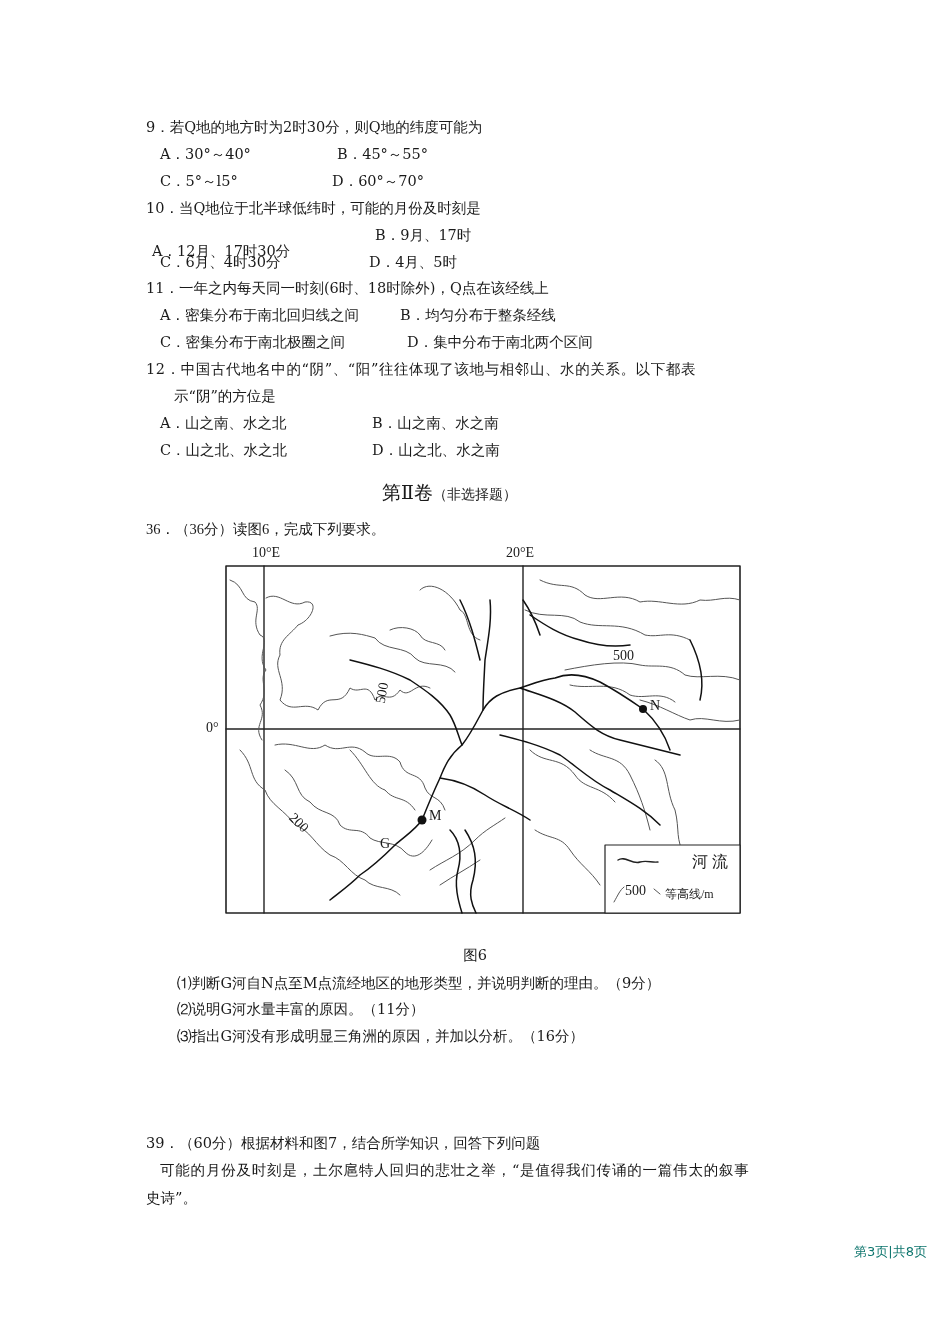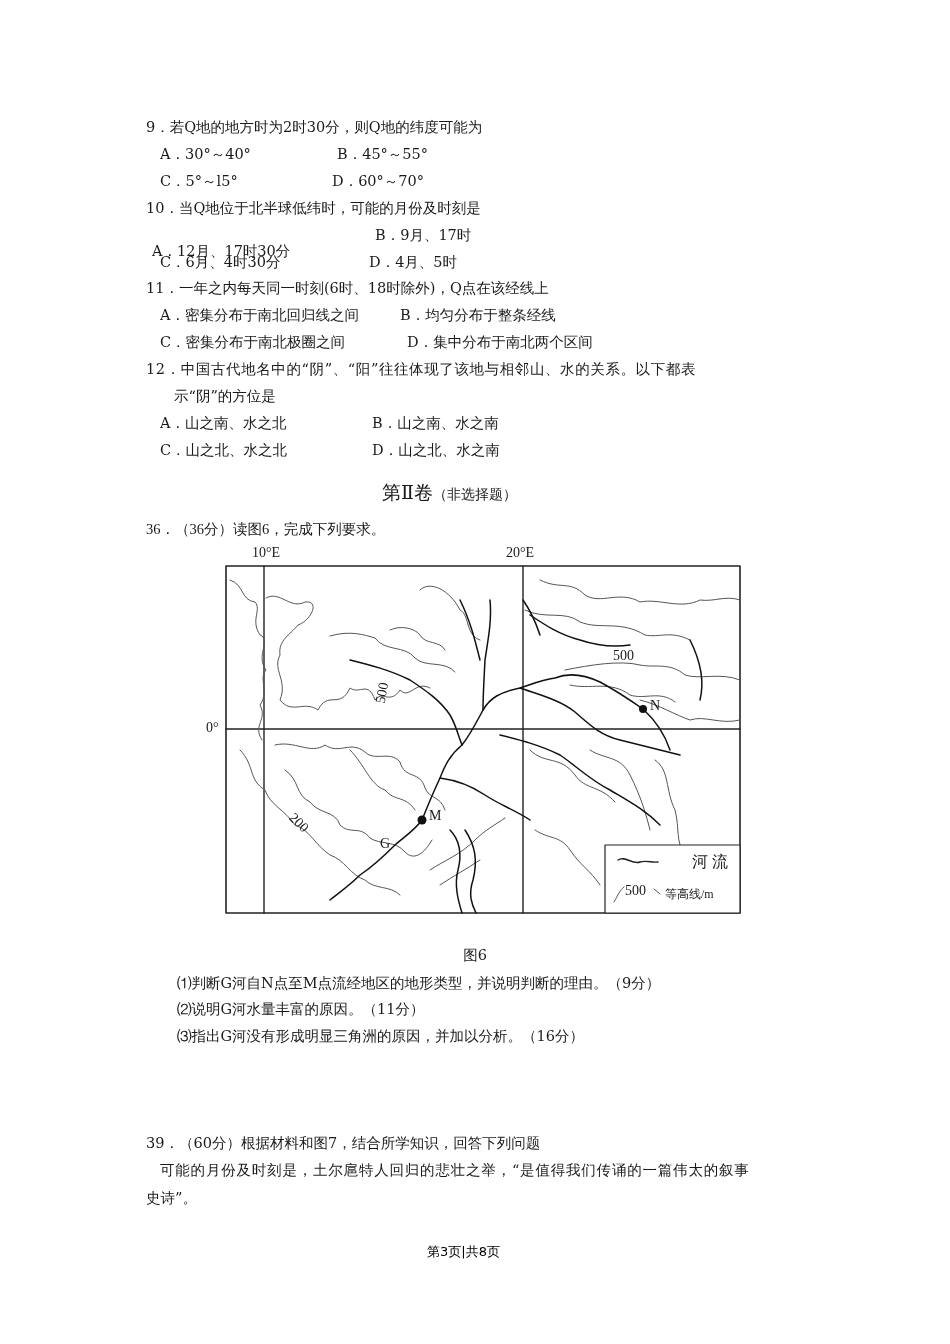--- a/index.html
+++ b/index.html
@@ -11,8 +11,8 @@
                    font-size: 19px; line-height: 24px; }
   .section-title .sub { font-size: 14px; }
   .caption { position: absolute; left: 0; width: 950px; text-align: center; top: 946px; font-size: 14.5px; }
-  .footer { position: absolute; left: 0; width: 927px; text-align: center; top: 1243px;
-            font-size: 13px; font-family: "DejaVu Sans", "Liberation Sans", sans-serif; color: #000000; }
+  .footer { position: absolute; left: 0; width: 927px; text-align: right; top: 1243px;
+            font-size: 13px; font-family: "DejaVu Sans", "Liberation Sans", sans-serif; color: #0f766e; }
   .map-wrap { position: absolute; left: 200px; top: 540px; width: 560px; height: 385px; }
   .map-wrap svg { position: absolute; left: 0; top: 0; }
   .map-label { position: absolute; font-size: 14px; font-family: "Liberation Serif", serif; }

